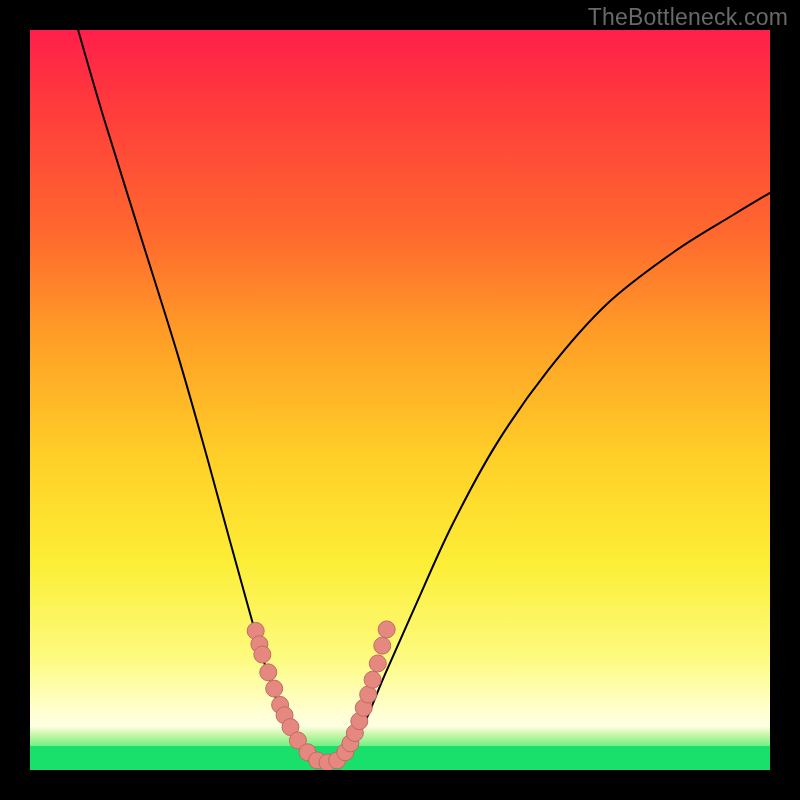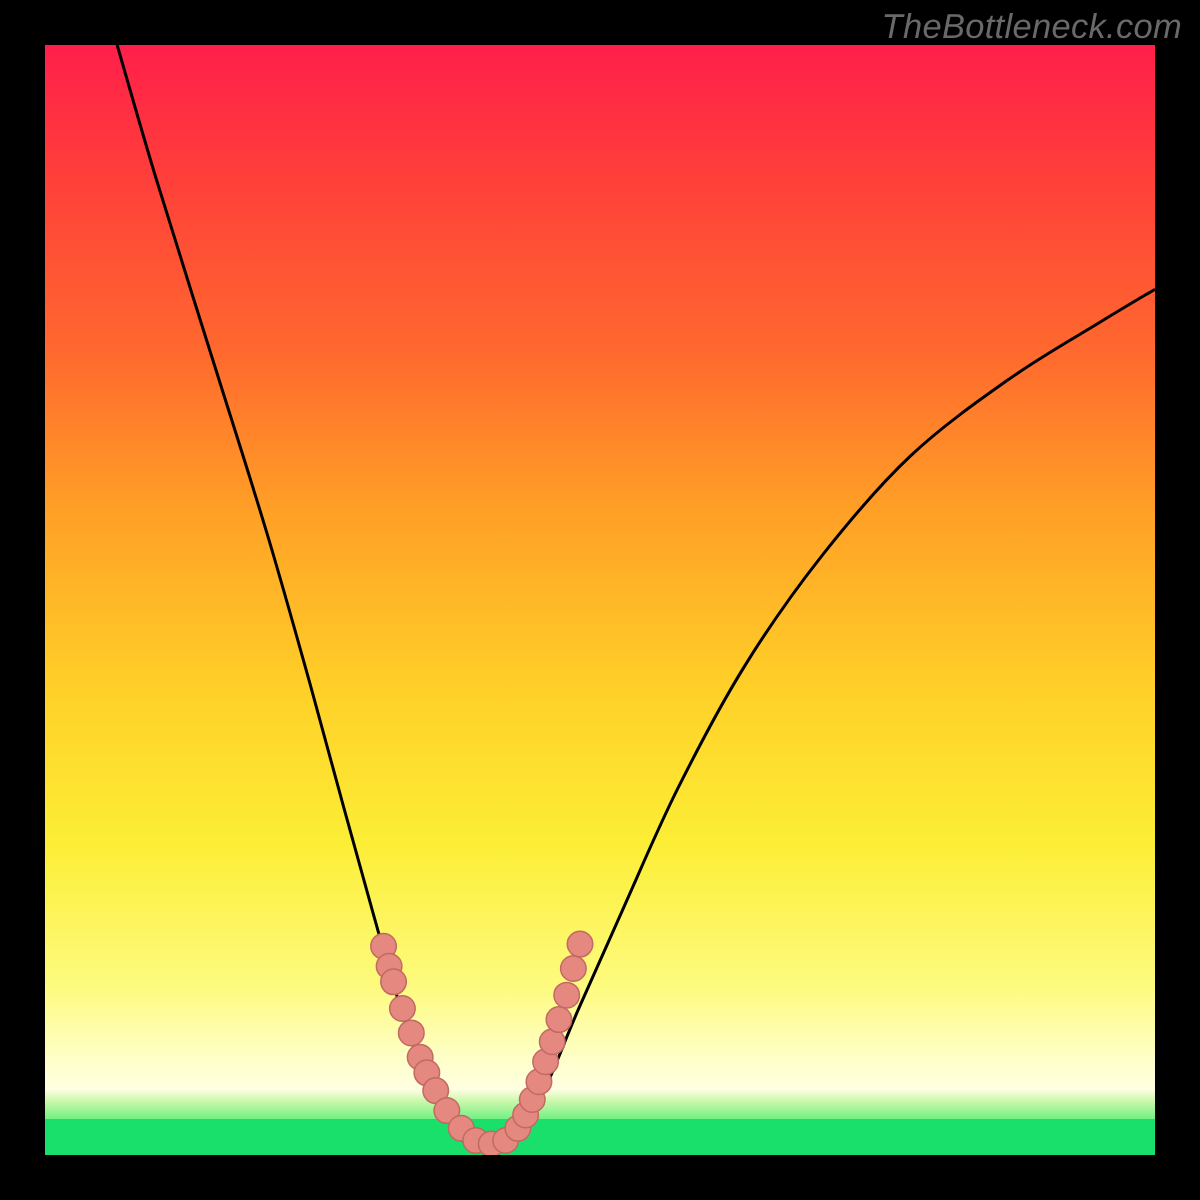--- a/index.html
+++ b/index.html
@@ -70,7 +70,6 @@
     font-size: 23px;
     font-weight: 400;
     letter-spacing: 0.2px;
-    font-style: italic;
   }
   svg.curves {
     position: absolute;

